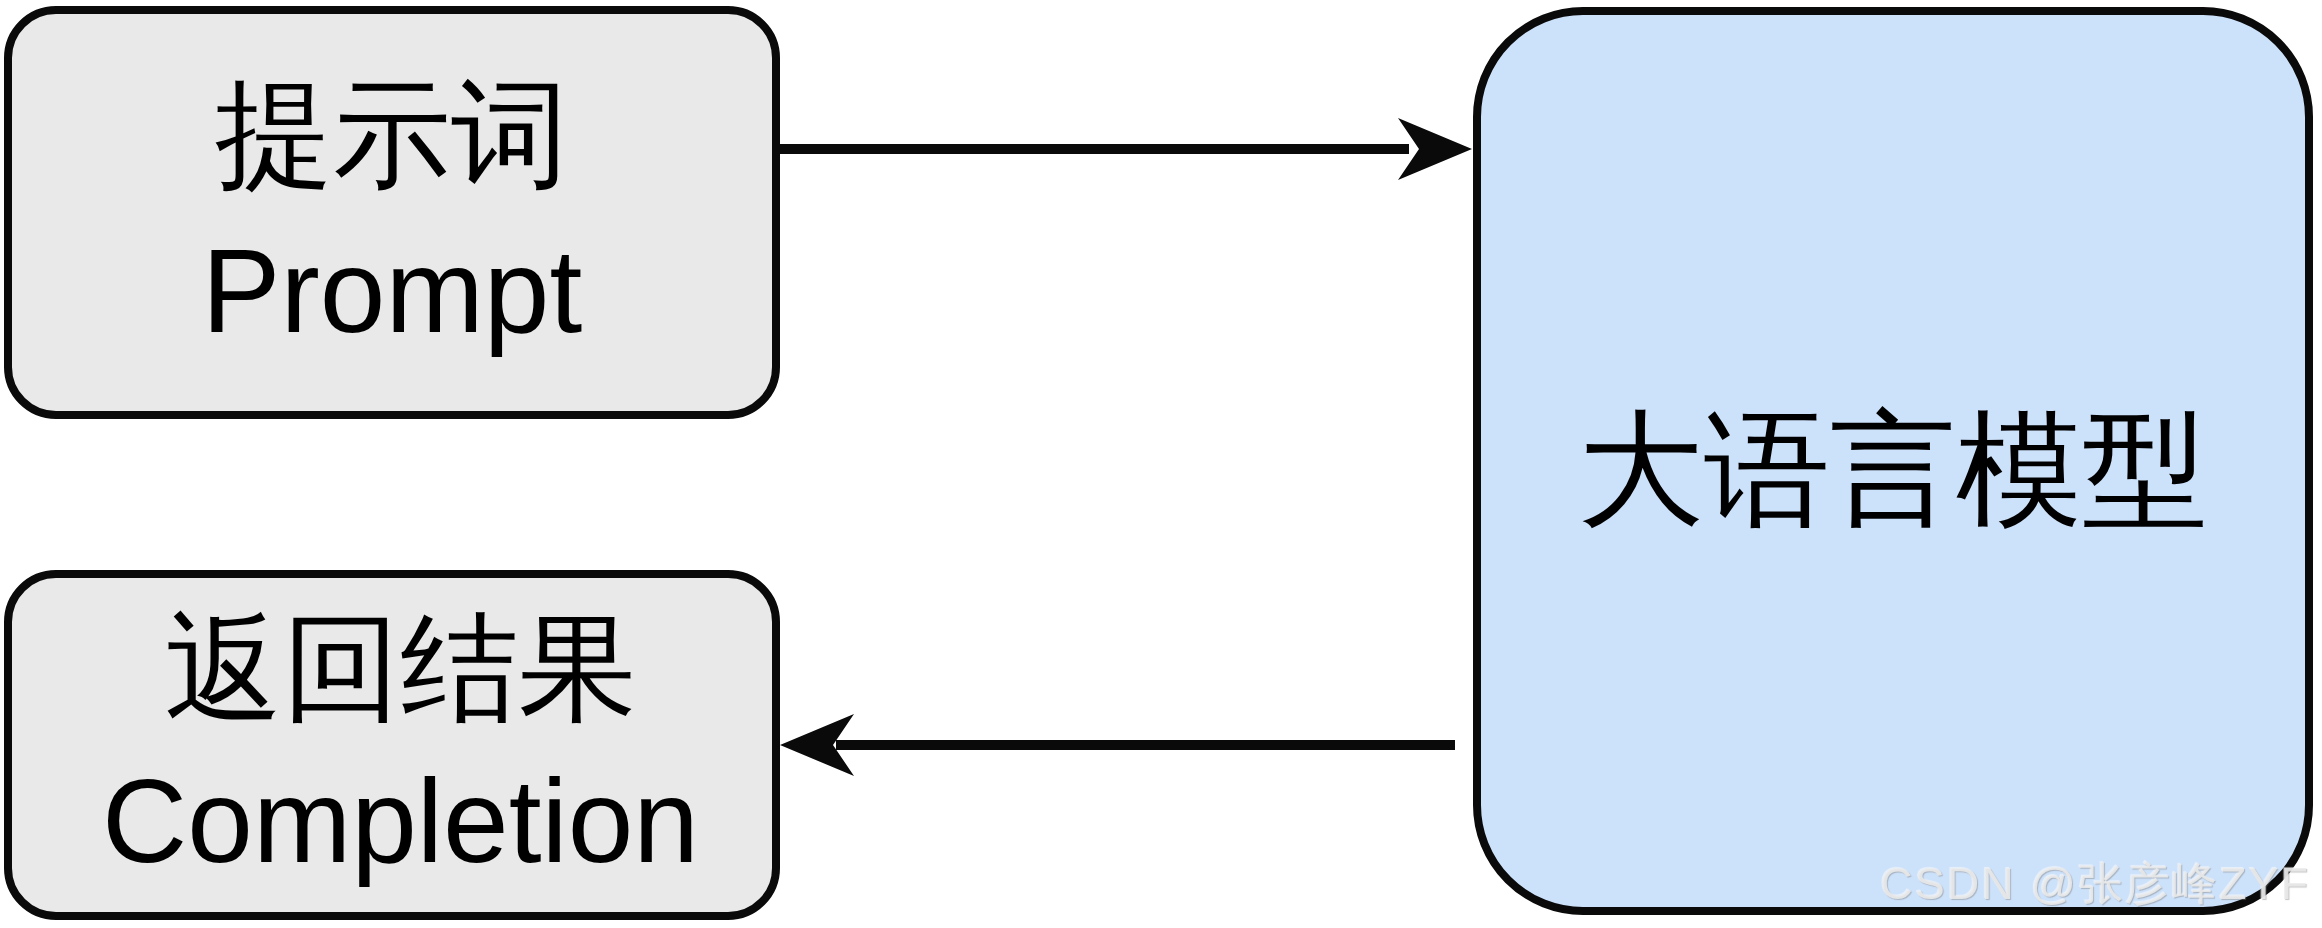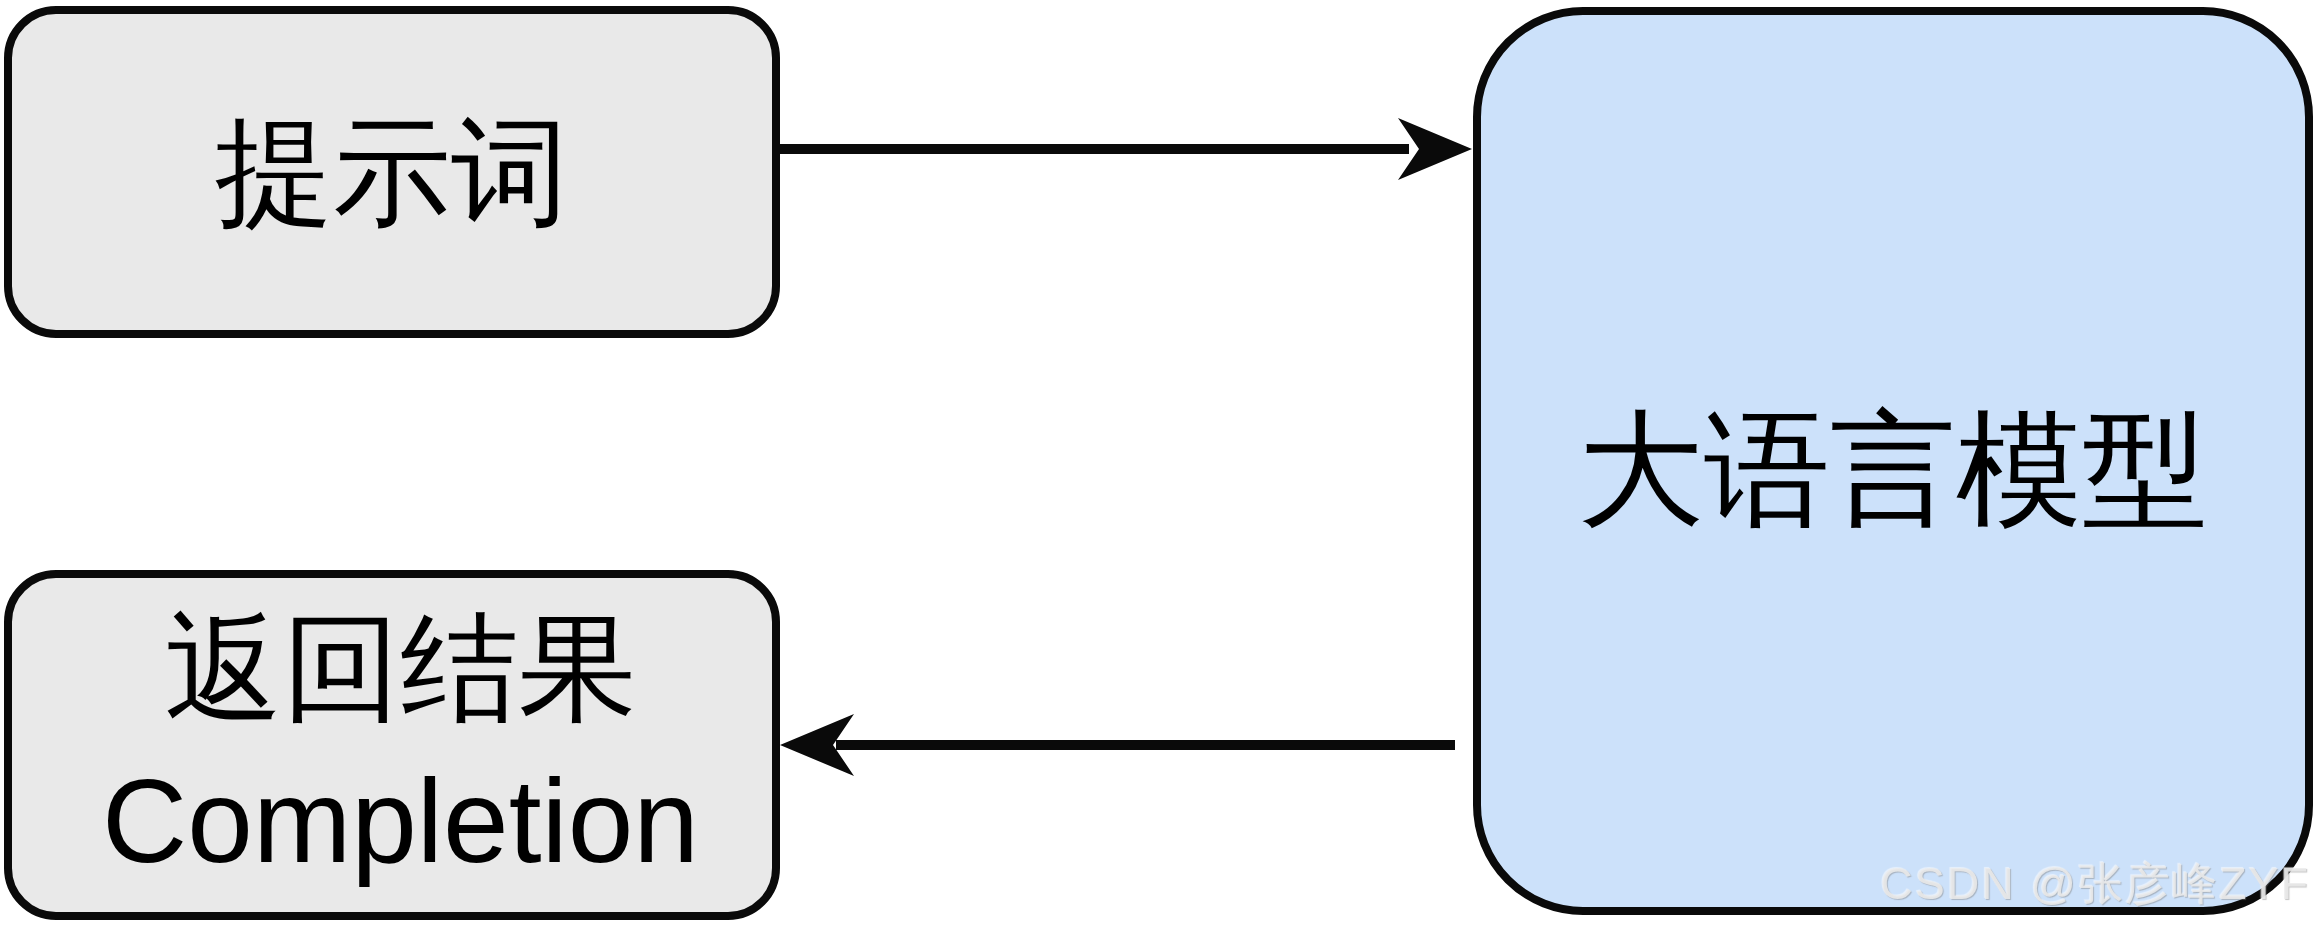--- a/index.html
+++ b/index.html
@@ -30,7 +30,7 @@
 
   .node-prompt {
     left: 4px; top: 6px;
-    width: 776px; height: 332px;
+    width: 776px; height: 413px;
     border-radius: 52px;
     background: #e9e9e9;
     font-size: 118px;

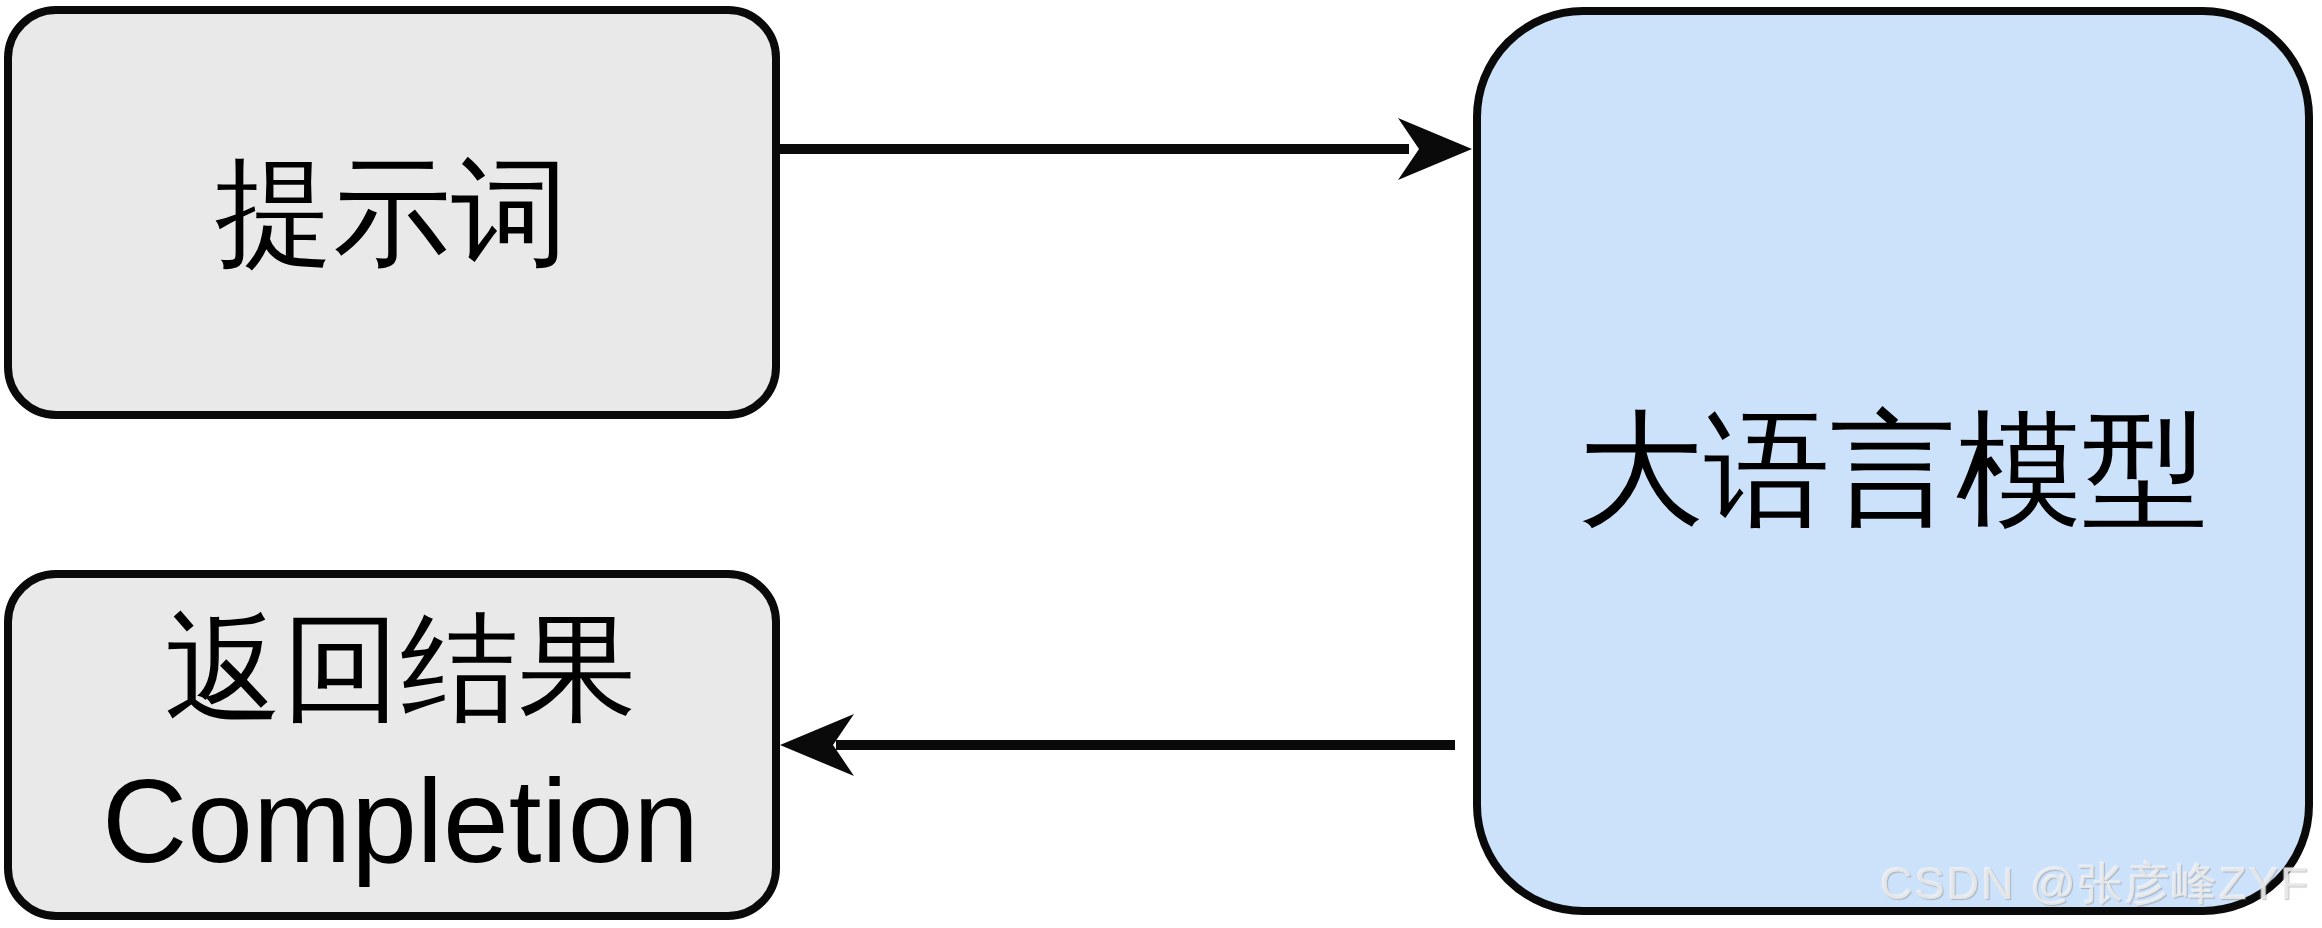--- a/index.html
+++ b/index.html
@@ -89,6 +89,7 @@
 
   <div class="node node-prompt">
     <div class="line zh">提示词</div>
+    <div class="line en">Prompt</div>
   </div>
 
   <div class="node node-completion">

